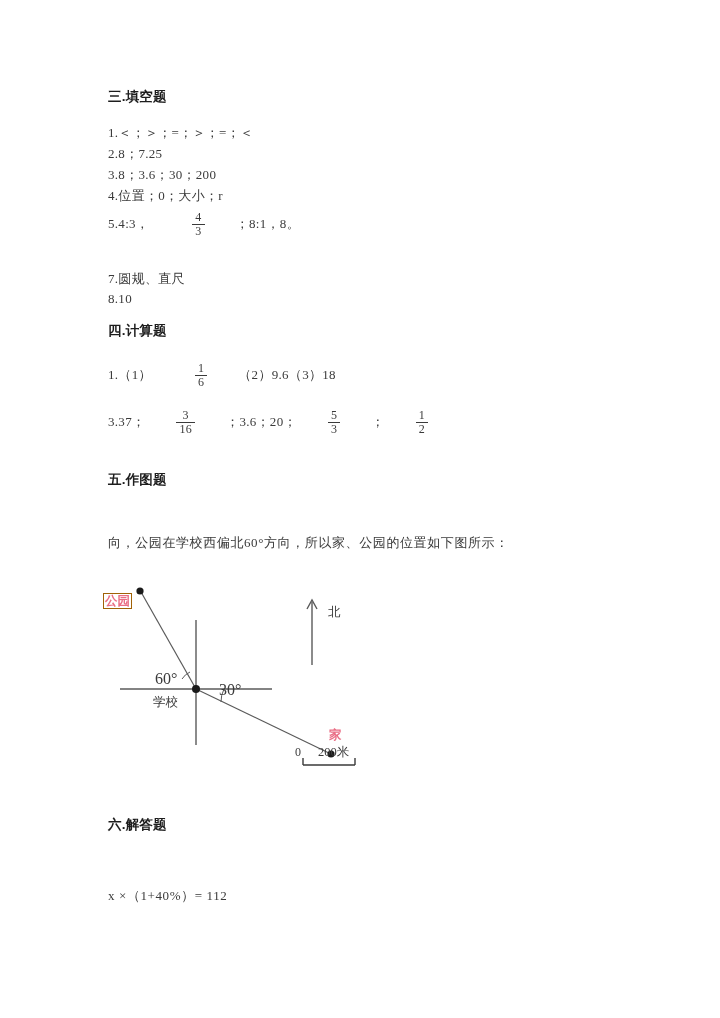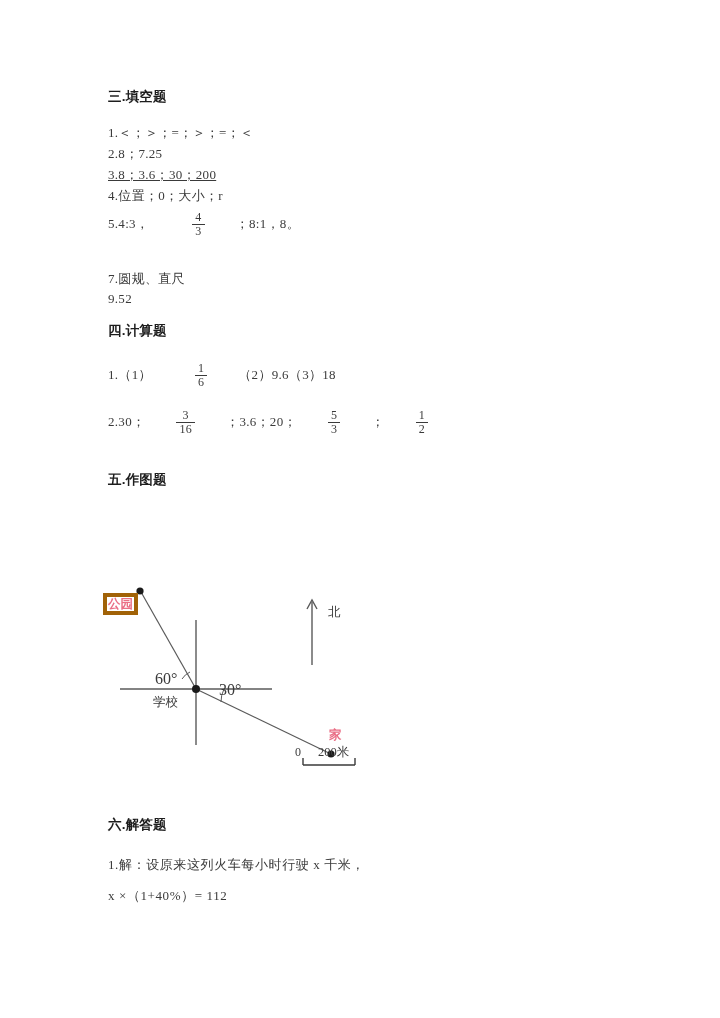--- a/index.html
+++ b/index.html
@@ -146,7 +146,7 @@
 
   <div class="line" style="top:145px;">2.8；7.25</div>
 
-  <div class="line" style="top:166px;text-decoration:underline;">3.8；3.6；30；200</div>
+  <div class="line" style="top:166px;">3.8；3.6；30；200</div>
 
   <div class="line" style="top:187px;">4.位置；0；大小；r</div>
 

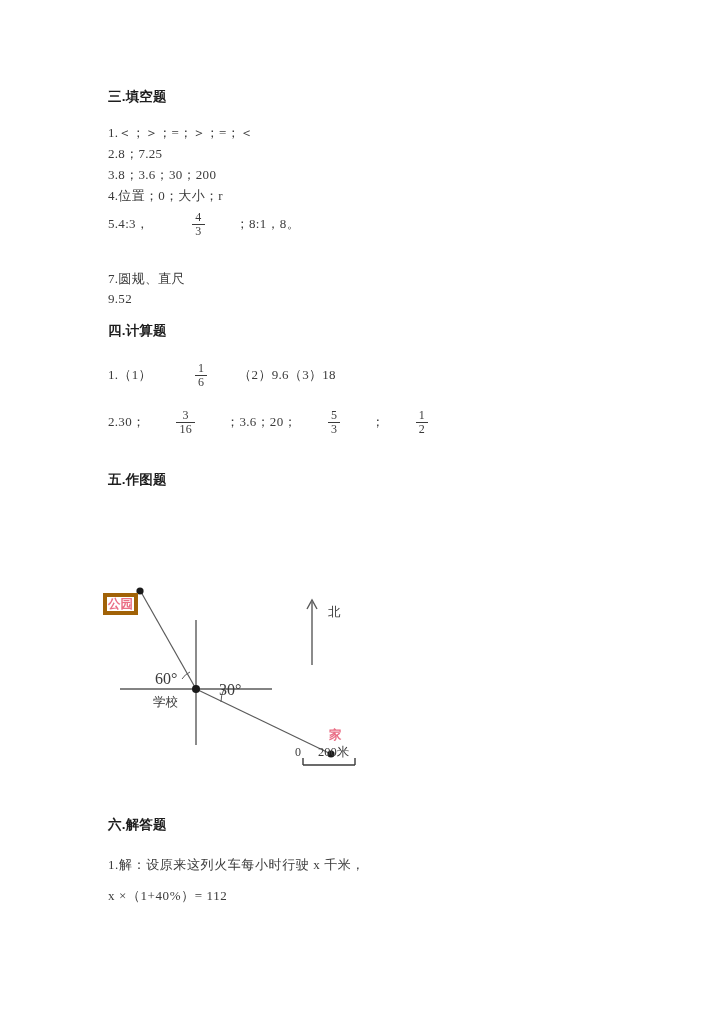--- a/index.html
+++ b/index.html
@@ -164,7 +164,7 @@
 
   <div class="line" style="top:270px;">7.圆规、直尺</div>
 
-  <div class="line" style="top:291px;">9.52</div>
+  <div class="line" style="top:291px;">8.10</div>
 
   <div class="section-head" style="top:322px;">四.计算题</div>
 

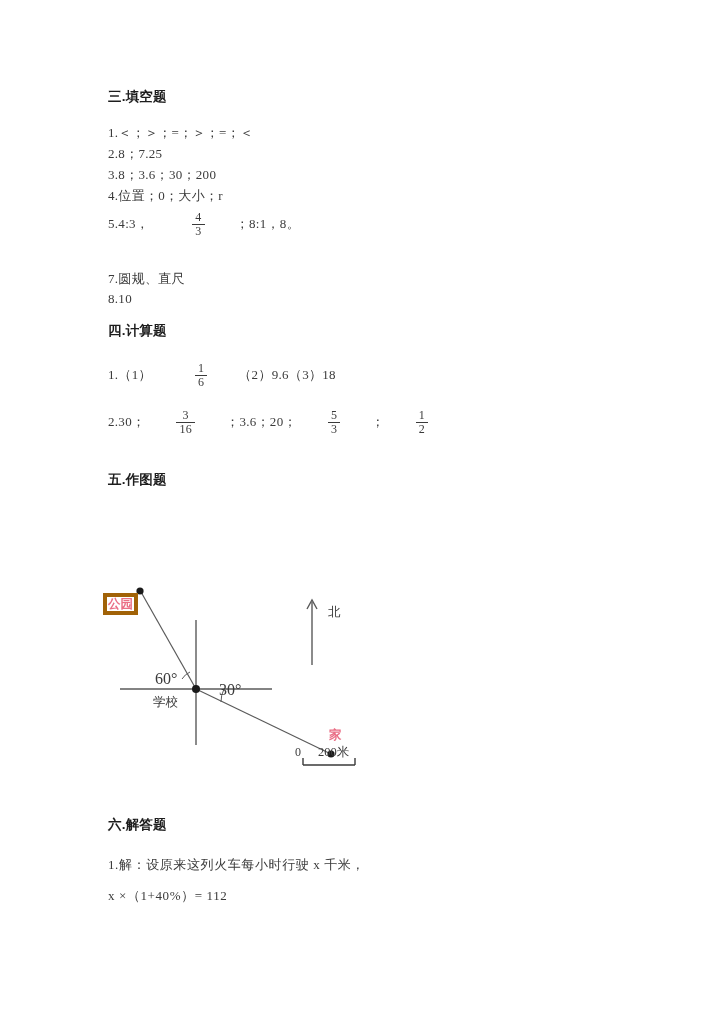--- a/index.html
+++ b/index.html
@@ -180,7 +180,7 @@
   </div>
 
   <div class="line" style="top:410px;">
-    <span>2.30；</span>
+    <span>3.37；</span>
     <span class="sp-md"></span>
     <span class="frac">
       <span class="num">3</span>

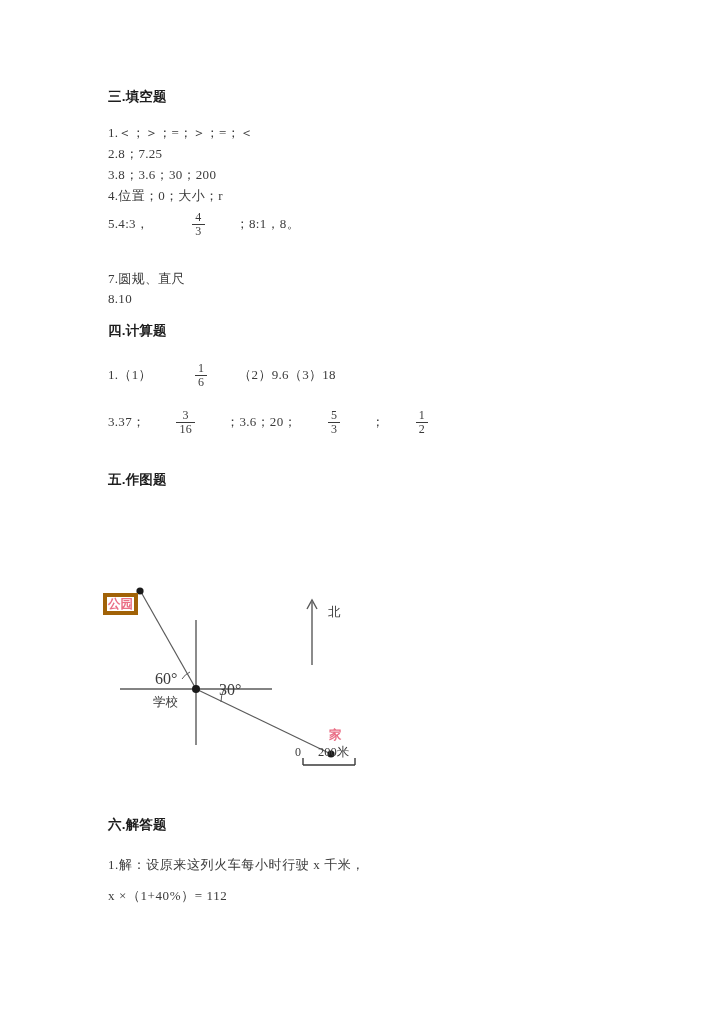--- a/index.html
+++ b/index.html
@@ -205,6 +205,7 @@
   <div class="section-head" style="top:471px;">五.作图题</div>
 
 
+  <div class="line wide" style="top:534px;">向，公园在学校西偏北60°方向，所以家、公园的位置如下图所示：</div>
 
   <div class="figure">
     <svg width="290" height="215" viewBox="0 0 290 215">

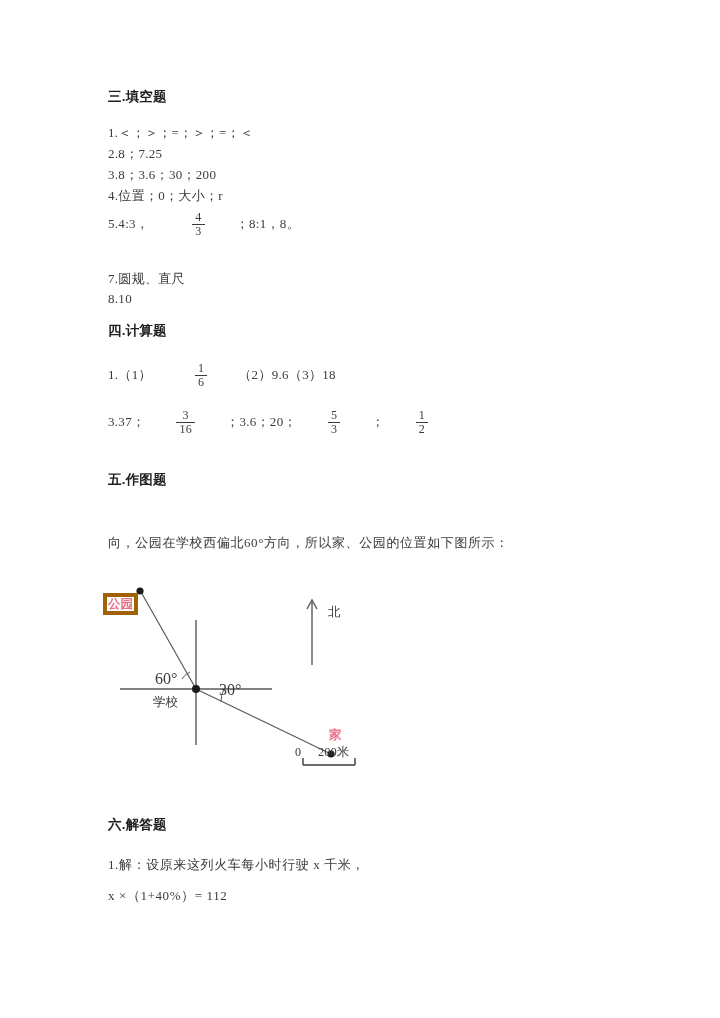--- a/index.html
+++ b/index.html
@@ -80,7 +80,7 @@
     font-size: 12.5px;
     font-weight: bold;
     color: #ea6f86;
-    border: 4px solid #a16207;
+    border: 1px solid #a16207;
     padding: 0px 1px;
     line-height: 1.15;
   }

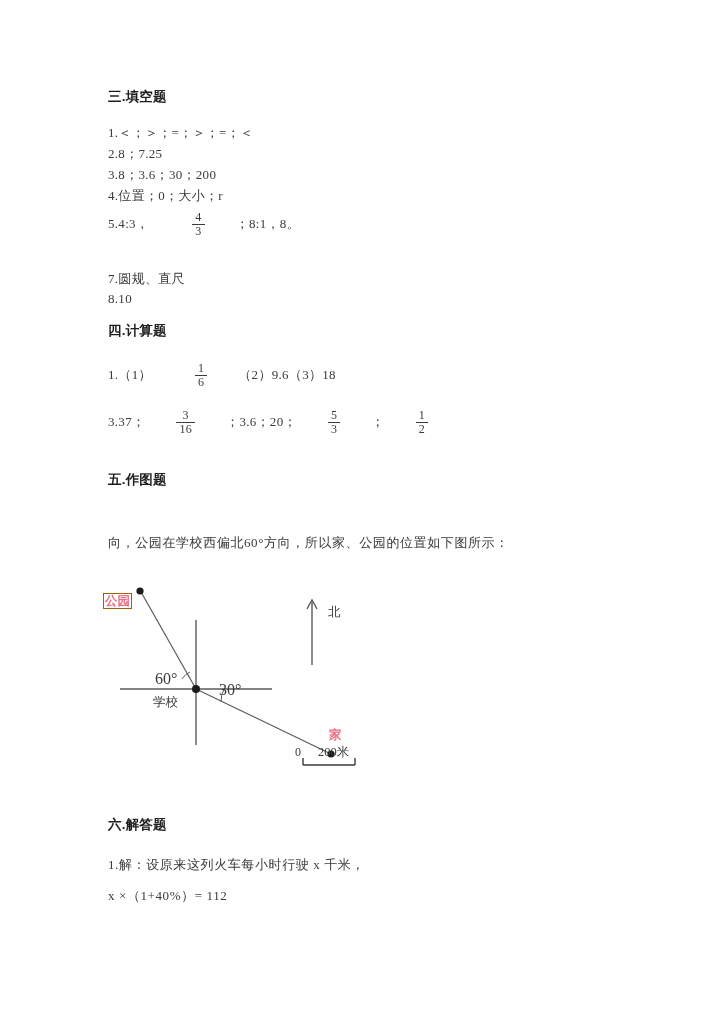--- a/index.html
+++ b/index.html
@@ -248,7 +248,6 @@
 
   <div class="section-head" style="top:816px;">六.解答题</div>
 
-  <div class="line wide" style="top:856px;">1.解：设原来这列火车每小时行驶 x 千米，</div>
 
   <div class="line wide" style="top:887px;">x ×（1+40%）= 112</div>
 

